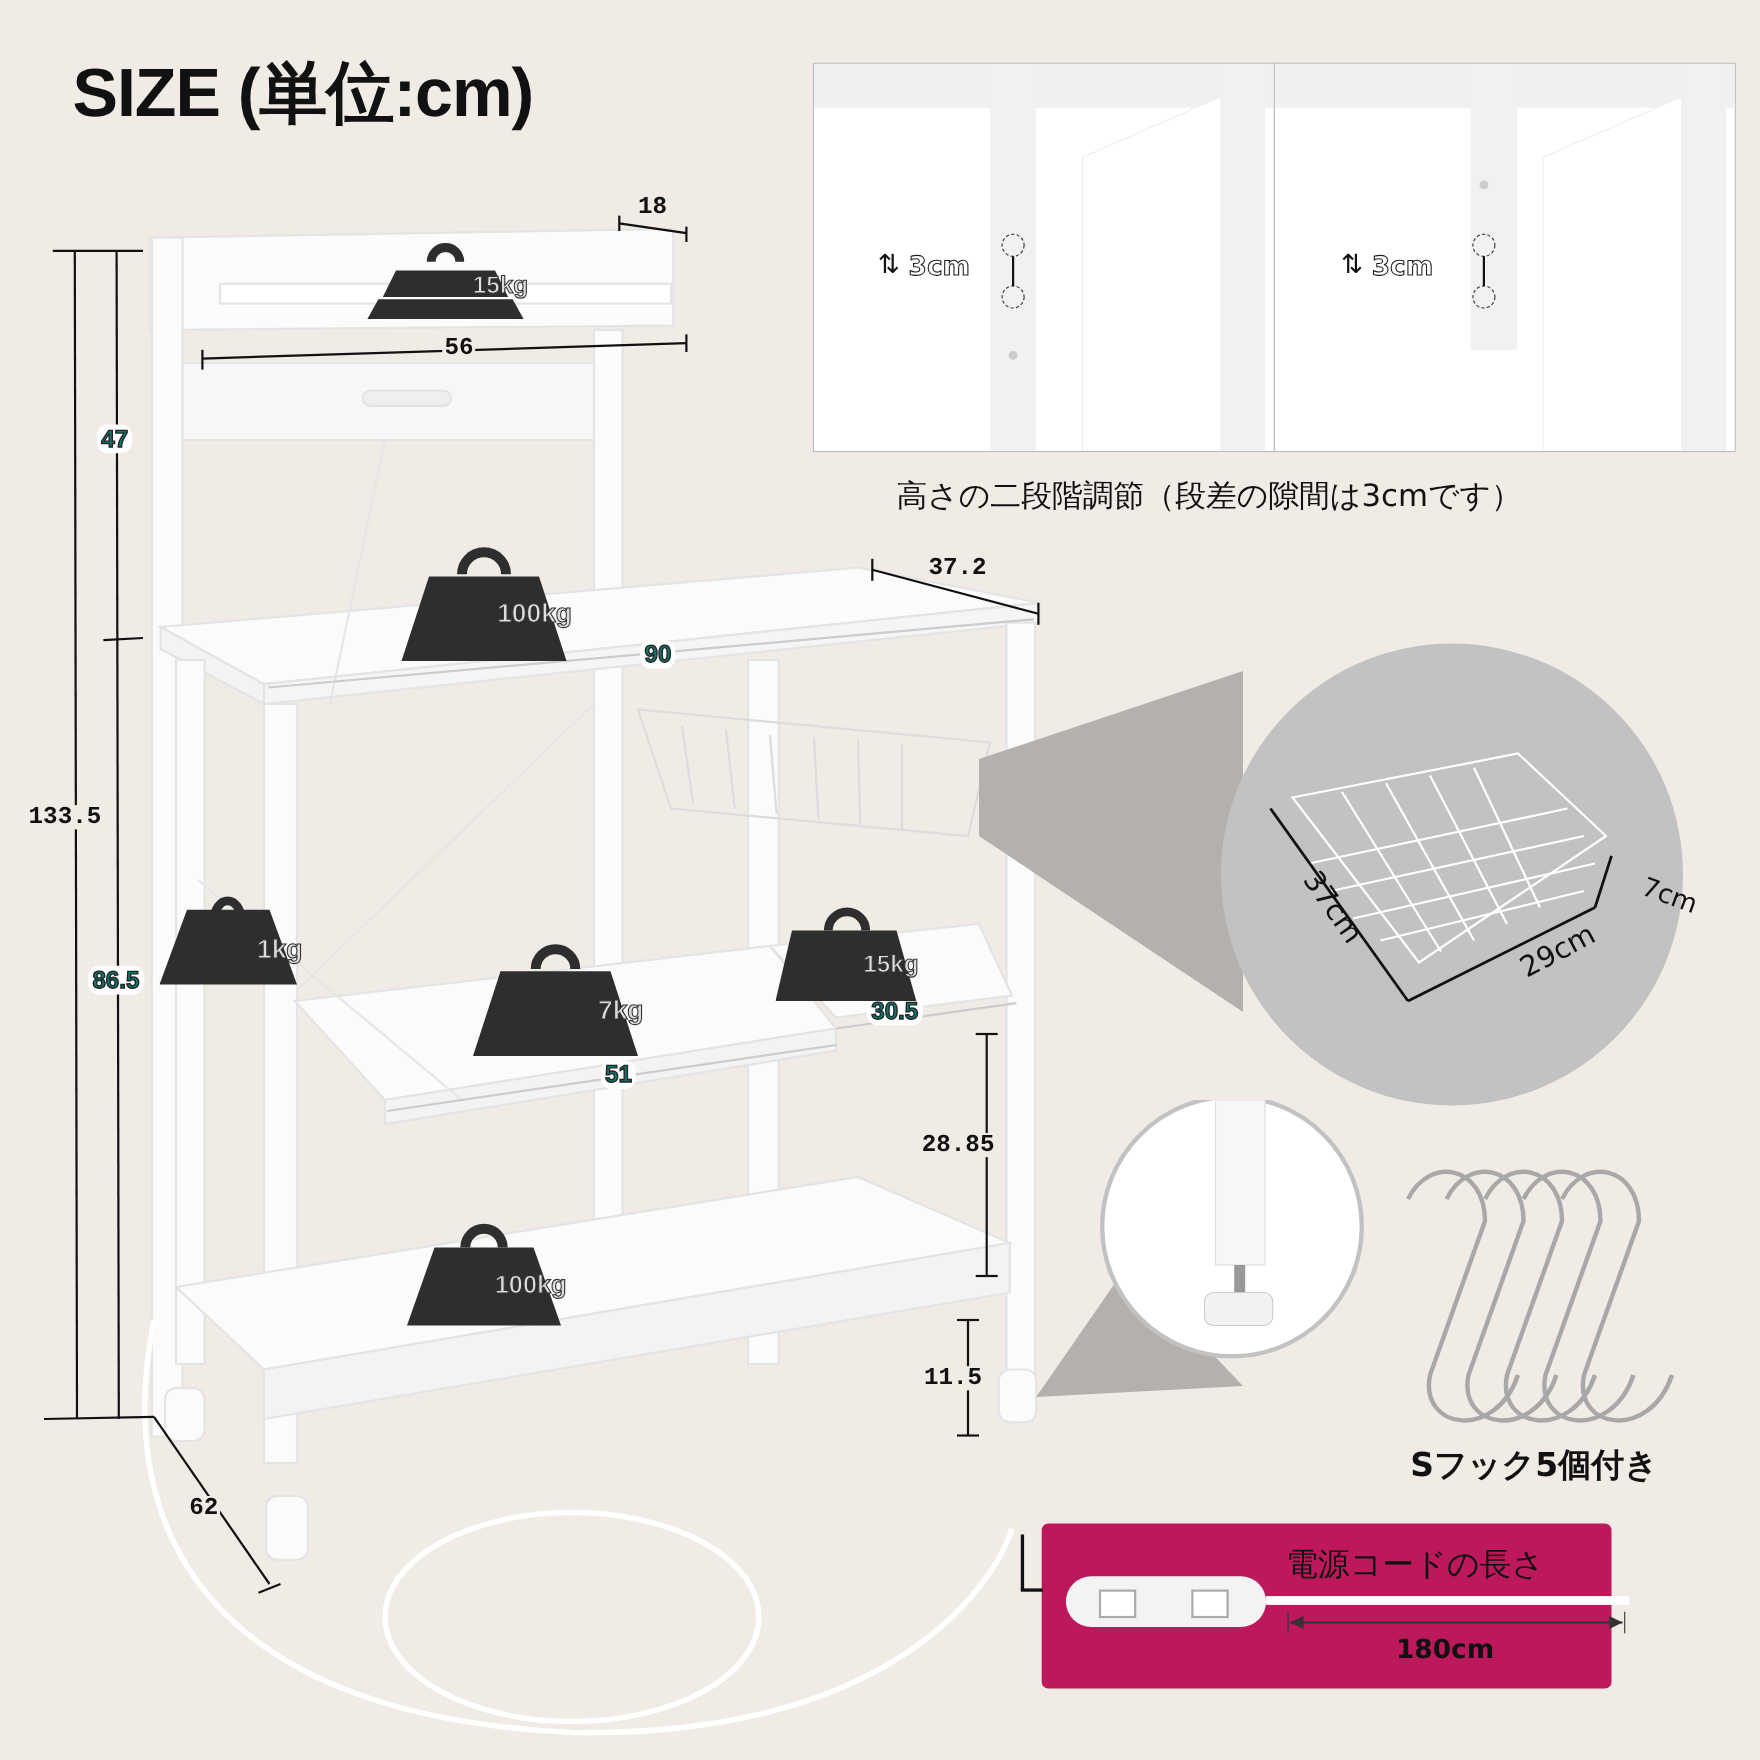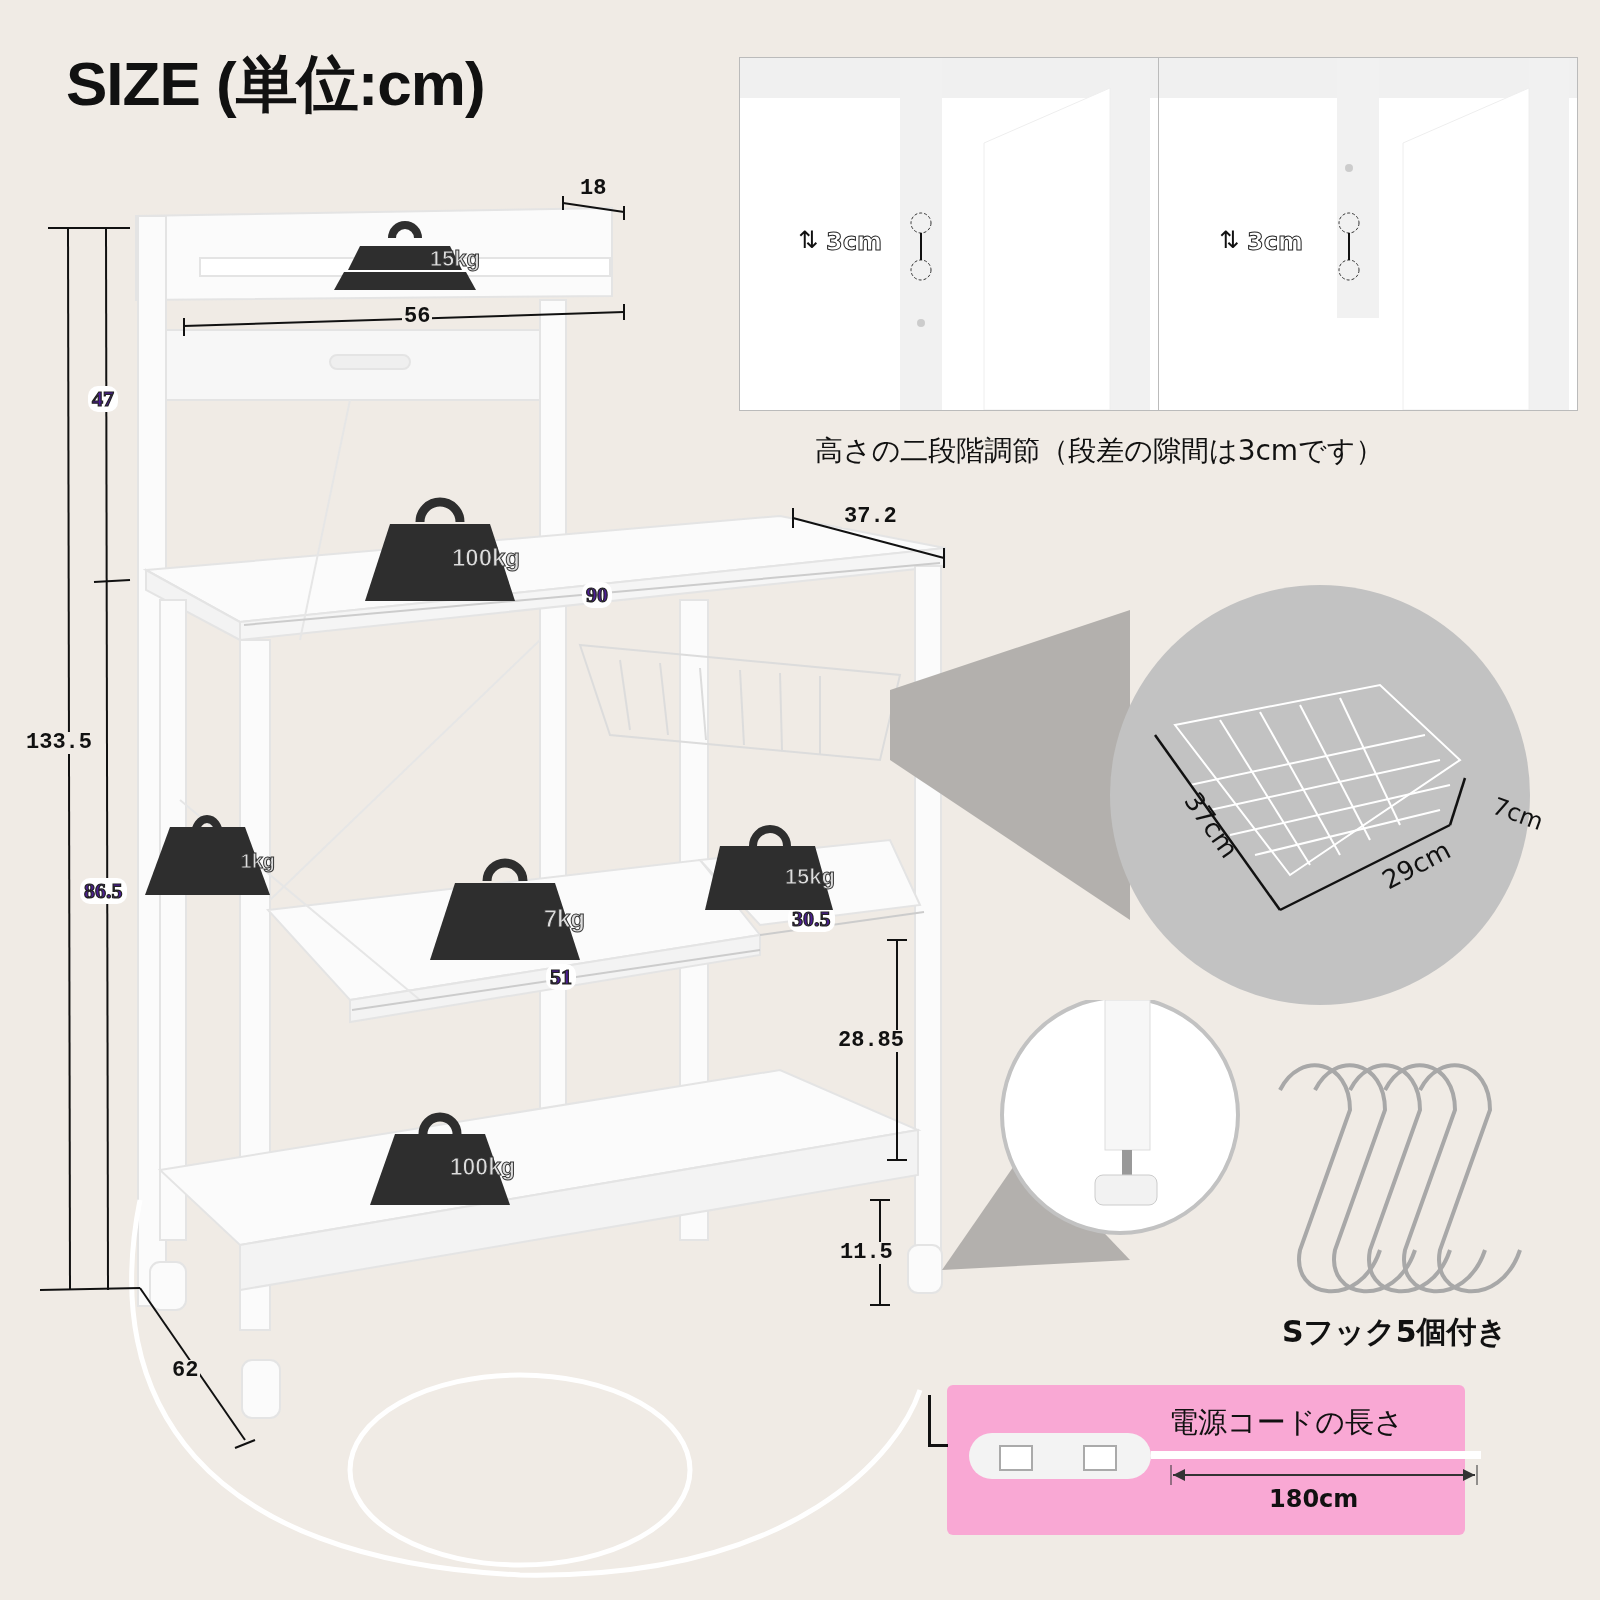--- a/index.html
+++ b/index.html
@@ -8,7 +8,7 @@
   .abs { position:absolute; }
   .title { left:66px; top:42px; font-size:62px; font-weight:bold; letter-spacing:-1px; font-family:"Liberation Sans", sans-serif; }
   .dim { position:absolute; font-size:22px; font-family:"Liberation Sans", sans-serif; color:#111; background:#f0ebe5; padding:0 2px; line-height:1; }
-  .dim.outline { color:#4c1d95; -webkit-text-stroke:1.2px #222; font-weight:bold; background:#fff; border-radius:10px; padding:2px 4px;font-family:Liberation Serif, serif; }
+  .dim.outline { color:#0f766e; -webkit-text-stroke:1.2px #222; font-weight:bold; background:#fff; border-radius:10px; padding:2px 4px; }
   .dim.dark { font-weight:bold;font-family:Liberation Mono, monospace; }
   .line { position:absolute; background:#111; }
   .panel { position:absolute; background:#fff; border:1px solid #bbb; overflow:hidden; }

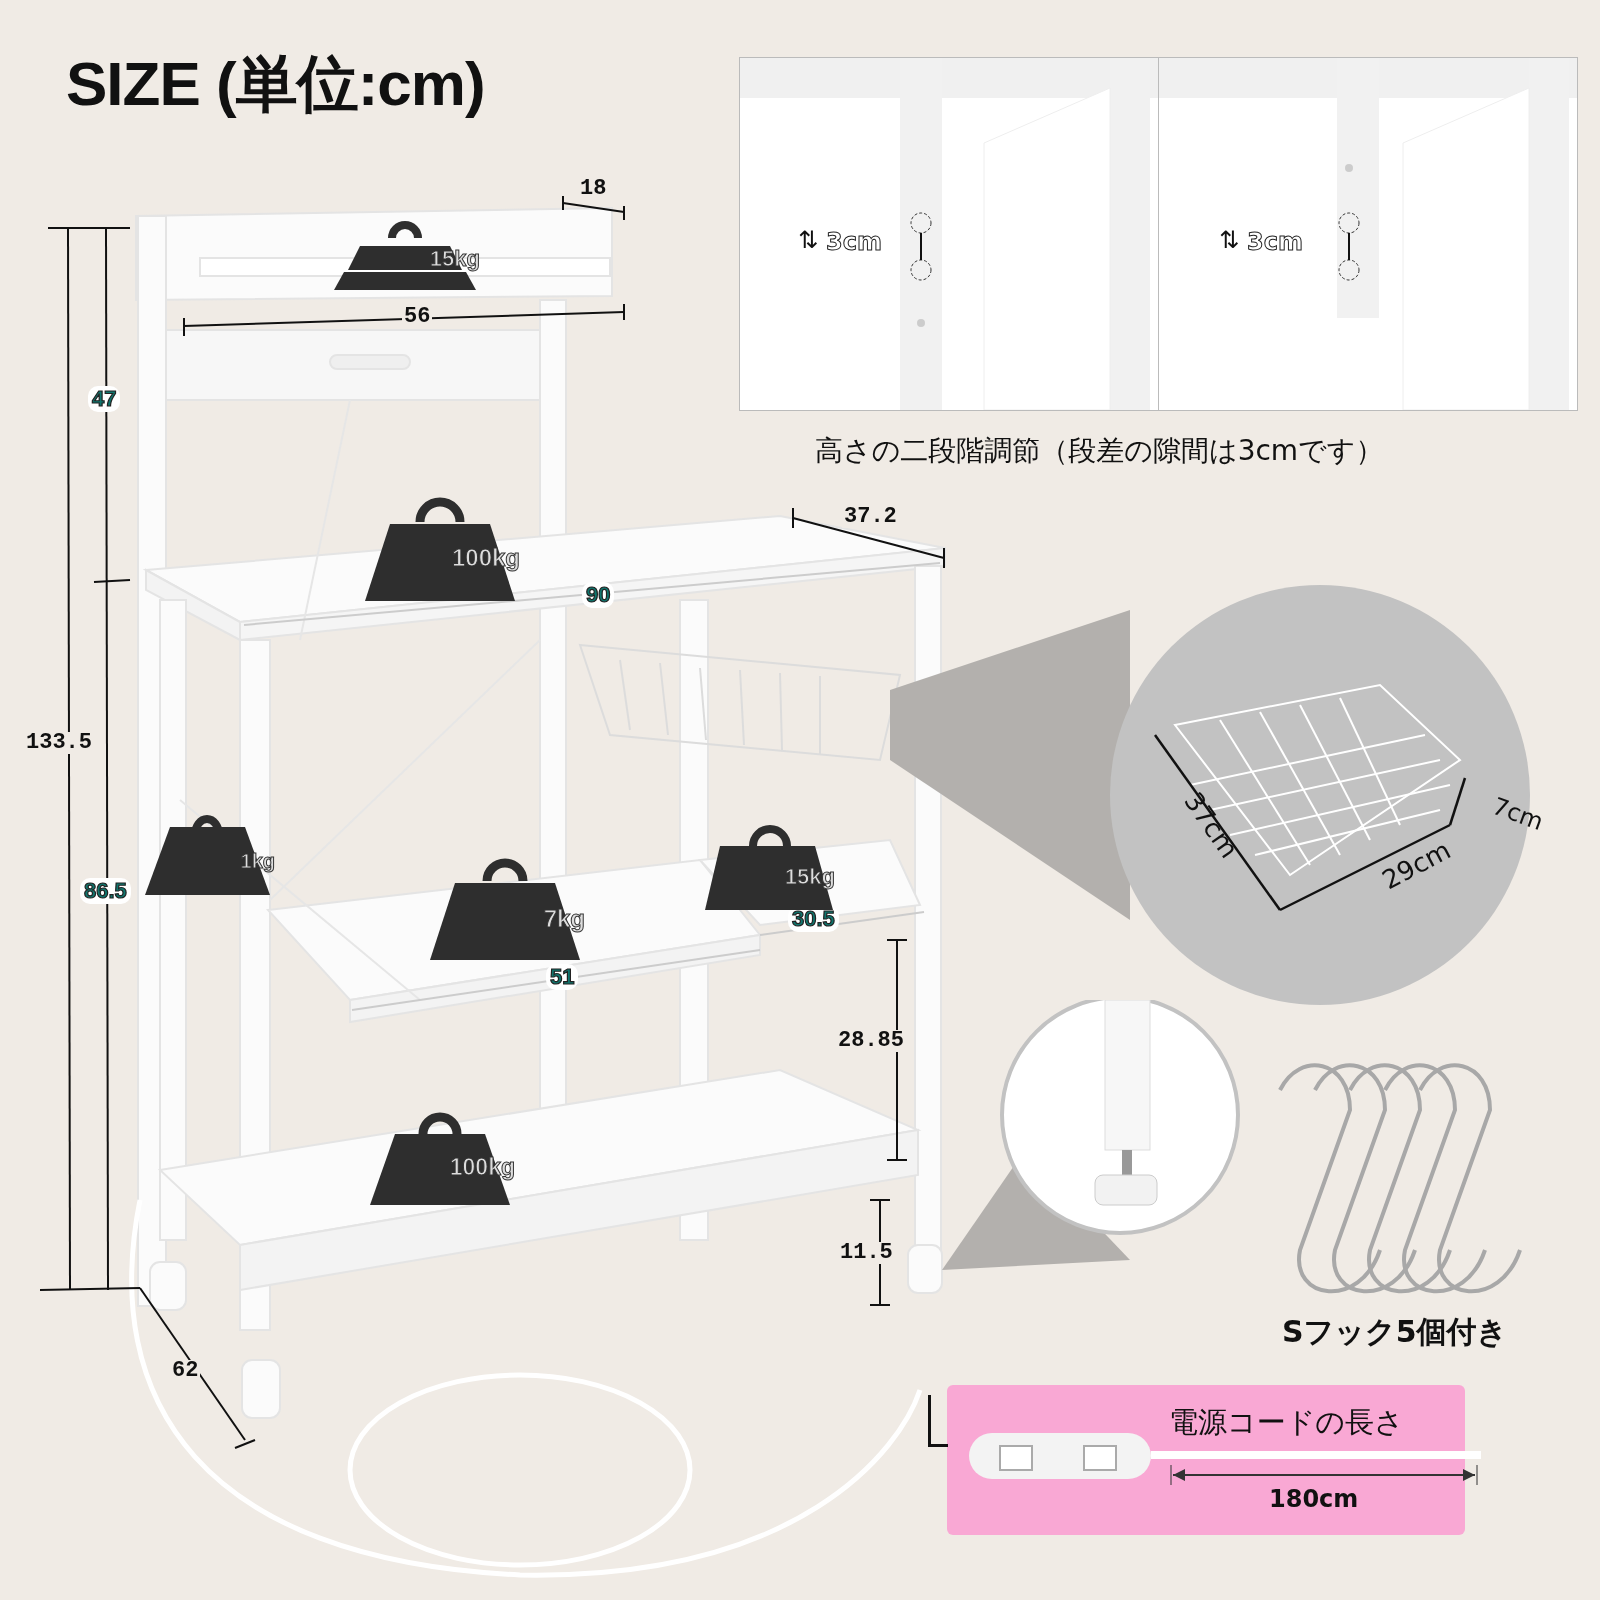--- a/index.html
+++ b/index.html
@@ -141,7 +141,7 @@
       <path d="M50,40 a12,16 0 0 1 24,0" stroke="#2e2e2e" stroke-width="8" fill="none"></path>
   <polygon points="25,32 100,32 125,100 0,100" fill="#2e2e2e"></polygon>
     </svg>
-  <div class="wlabel" style="top:55px;font-size:20px">1kg</div>
+  <div class="wlabel" style="top:55px;font-size:24px">1kg</div>
 </div>
 <div class="weight" style="left:425px;top:855px;width:160px;height:110px">
   <svg width="160" height="110">

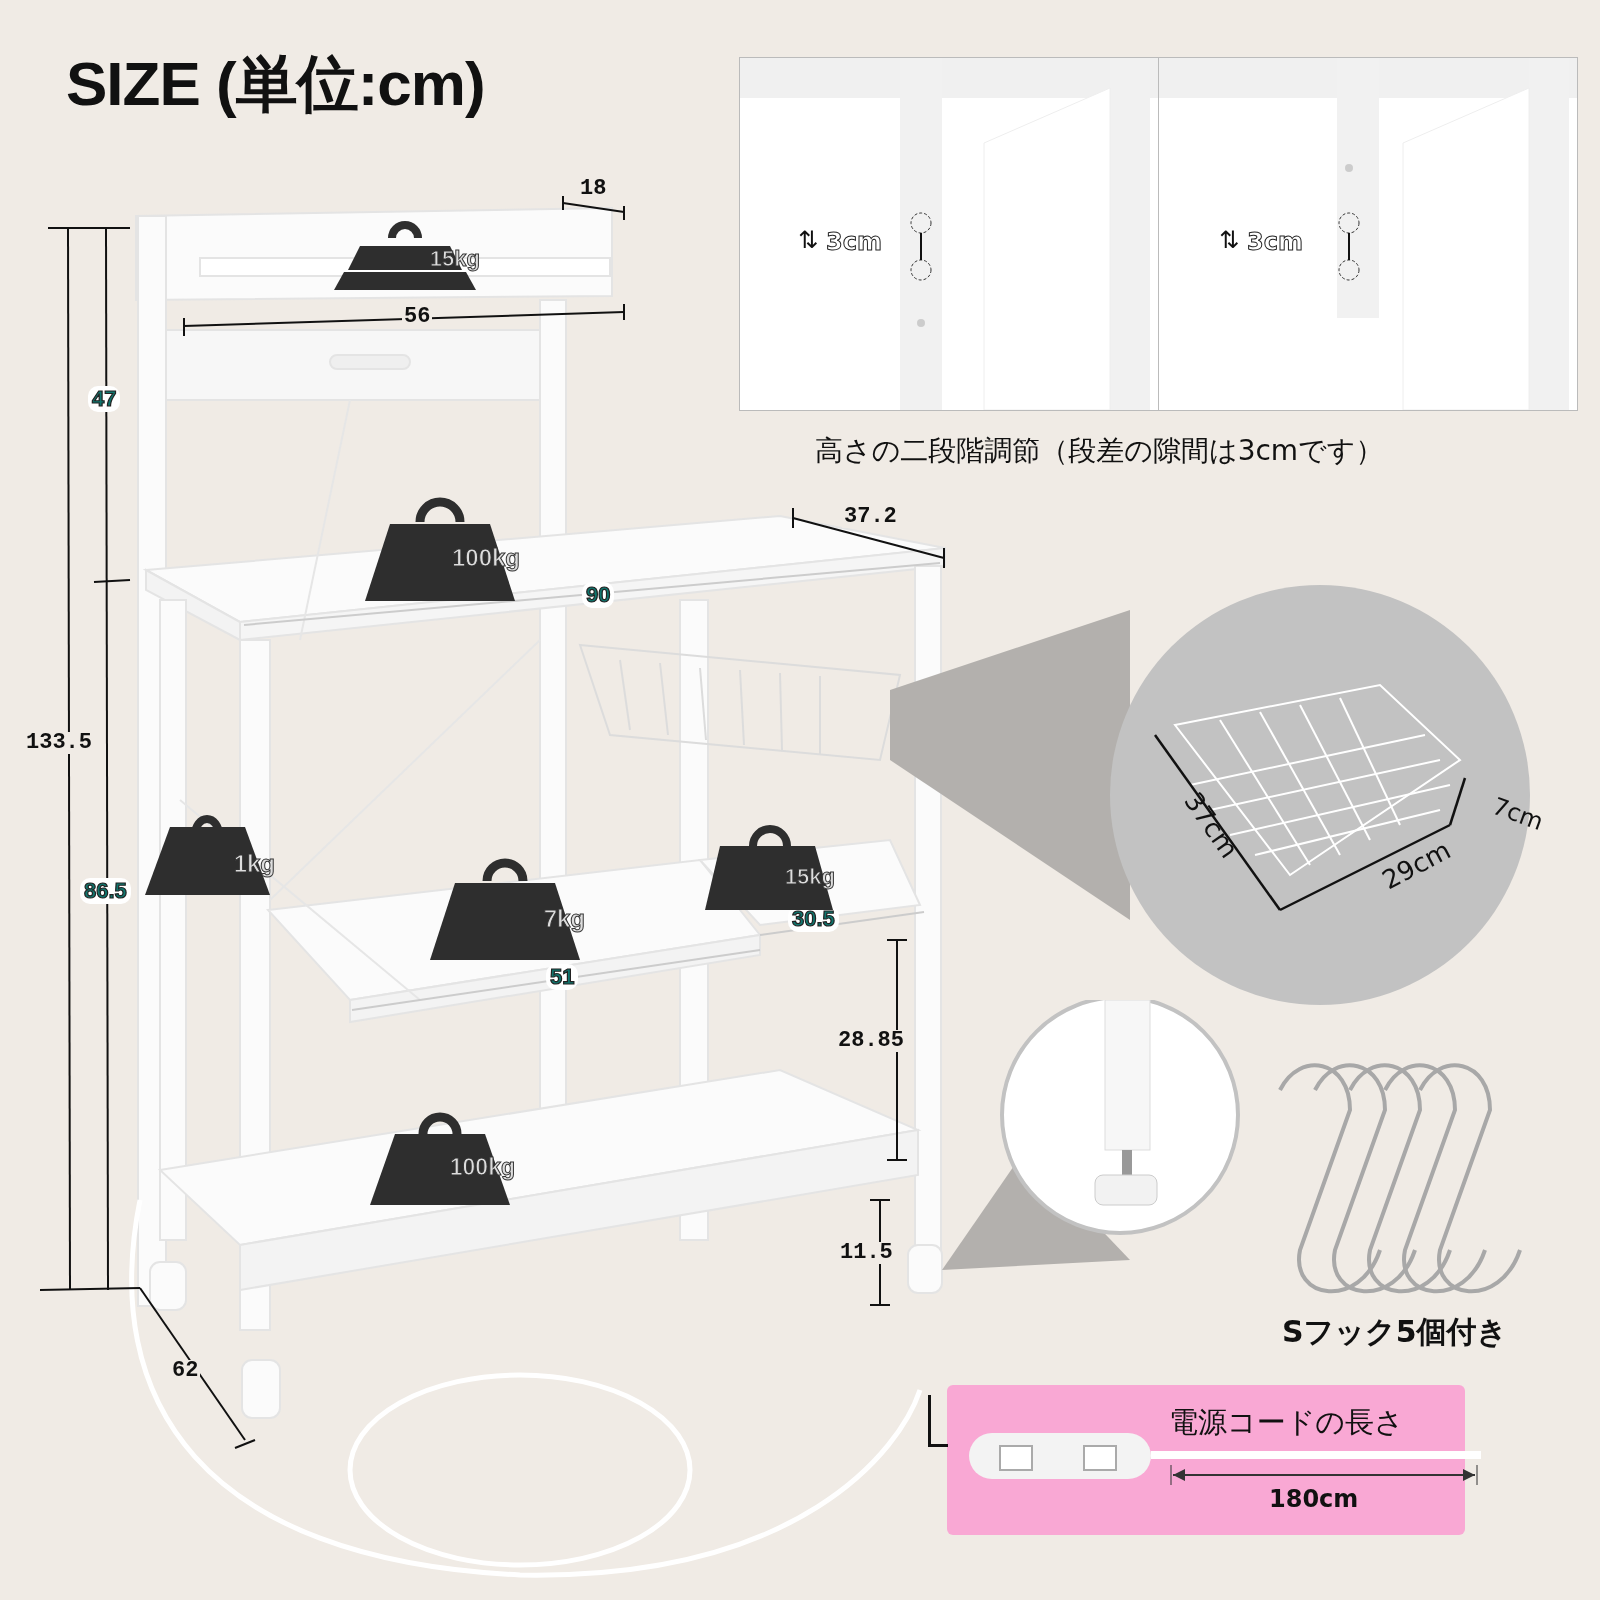--- a/index.html
+++ b/index.html
@@ -17,7 +17,7 @@
   .weight svg { display:block; }
   .wlabel { position:absolute; left:0; right:0; text-align:right; font-weight:bold; color:#ddd;
             -webkit-text-stroke:1px #333; font-family:"Liberation Sans", sans-serif; }
-  .cord-box { position:absolute; left:947px; top:1385px; width:518px; height:150px; background:#f9a8d4; border-radius:6px; }
+  .cord-box { position:absolute; left:947px; top:1385px; width:518px; height:150px; background:#be185d; border-radius:6px; }
 </style>
 </head>
 <body>

